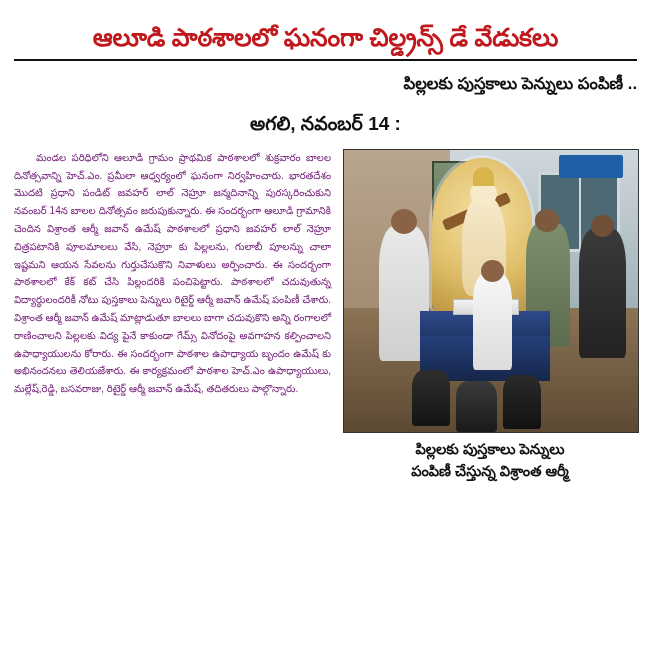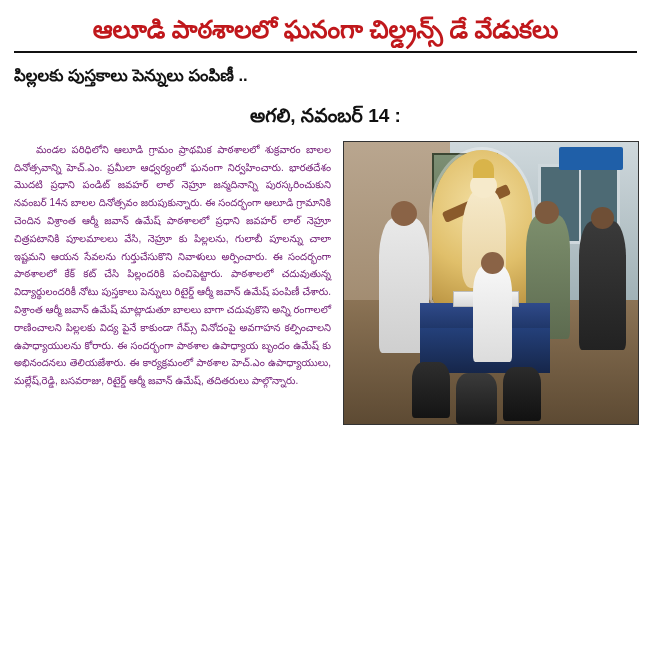--- a/index.html
+++ b/index.html
@@ -29,7 +29,7 @@
     line-height: 1.25;
     color: #c0181c;
     letter-spacing: -0.2px;
-    margin: 4px 0 2px 0;
+    margin: 12px 0 2px 0;
     white-space: nowrap;
   }
   .rule {

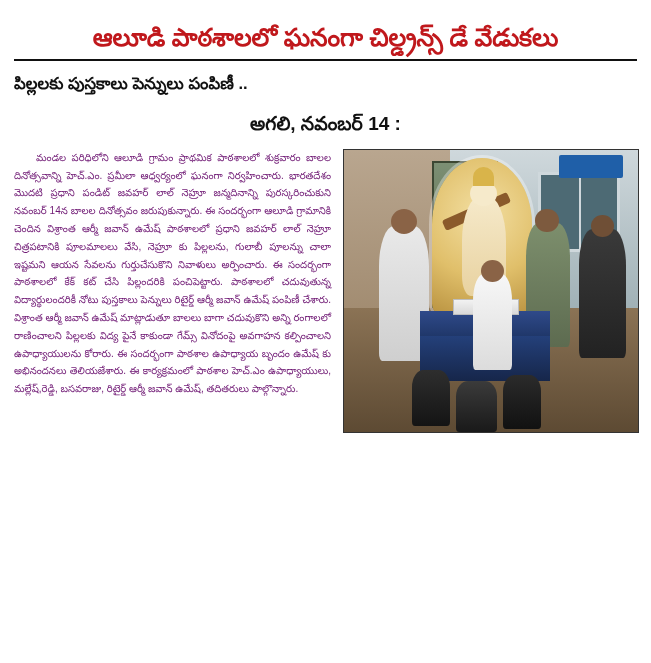--- a/index.html
+++ b/index.html
@@ -39,7 +39,7 @@
     margin: 6px 0 10px 0;
   }
   .subhead {
-    text-align: left;
+    text-align: right;
     font-weight: bold;
     font-size: 16.5px;
     line-height: 1.55;

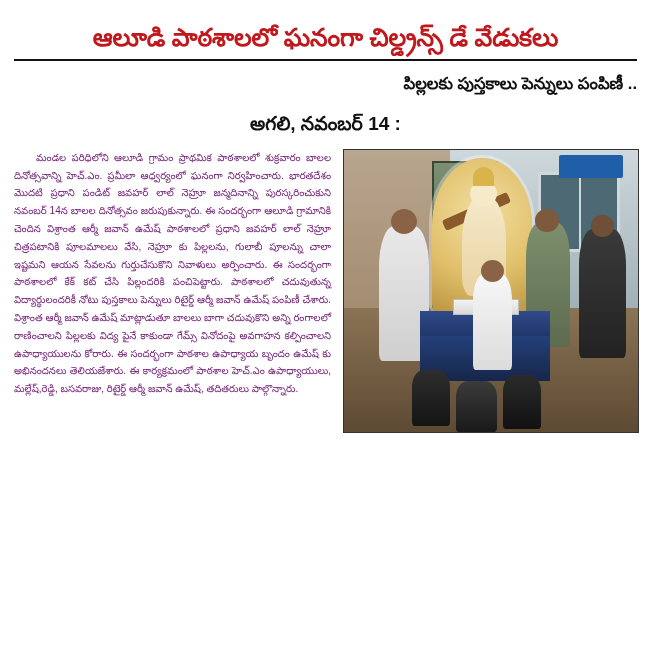--- a/index.html
+++ b/index.html
@@ -255,6 +255,10 @@
       <div class="ph-kid-b"></div>
       <div class="ph-kid-c"></div>
     </div>
+    <div class="caption">
+      <div>పిల్లలకు పుస్తకాలు పెన్నులు</div>
+      <div>పంపిణీ చేస్తున్న విశ్రాంత ఆర్మీ</div>
+    </div>
   </div>
 
   <p class="body-text"><span class="indent"></span><span>మండల పరిధిలోని ఆలూడి గ్రామం ప్రాథమిక పాఠశాలలో శుక్రవారం బాలల దినోత్సవాన్ని హెచ్.ఎం. ప్రమీలా ఆధ్వర్యంలో ఘనంగా నిర్వహించారు. భారతదేశం మొదటి ప్రధాని పండిట్ జవహర్ లాల్ నెహ్రూ జన్మదినాన్ని పురస్కరించుకుని నవంబర్ 14న బాలల దినోత్సవం జరుపుకున్నారు. ఈ సందర్భంగా ఆలూడి గ్రామానికి చెందిన విశ్రాంత ఆర్మీ జవాన్ ఉమేష్ పాఠశాలలో ప్రధాని జవహర్ లాల్ నెహ్రూ చిత్రపటానికి పూలమాలలు వేసి, నెహ్రూ కు పిల్లలను, గులాబీ పూలన్ను చాలా ఇష్టమని ఆయన సేవలను గుర్తుచేసుకొని నివాళులు అర్పించారు. ఈ సందర్భంగా పాఠశాలలో కేక్ కట్ చేసి పిల్లందరికి పంచిపెట్టారు. పాఠశాలలో చదువుతున్న విద్యార్థులందరికీ నోటు పుస్తకాలు పెన్నులు రిటైర్డ్ ఆర్మీ జవాన్ ఉమేష్ పంపిణీ చేశారు. విశ్రాంత ఆర్మీ జవాన్ ఉమేష్ మాట్లాడుతూ బాలలు బాగా చదువుకొని అన్ని రంగాలలో రాణించాలని పిల్లలకు విద్య పైనే కాకుండా గేమ్స్ వినోదంపై అవగాహన కల్పించాలని ఉపాధ్యాయులను కోరారు. ఈ సందర్భంగా పాఠశాల ఉపాధ్యాయ బృందం ఉమేష్ కు అభినందనలు తెలియజేశారు. ఈ కార్యక్రమంలో పాఠశాల హెచ్.ఎం ఉపాధ్యాయులు, మల్లేష్,రెడ్డి, బసవరాజు, రిటైర్డ్ ఆర్మీ జవాన్ ఉమేష్, తదితరులు పాల్గొన్నారు.</span></p>

